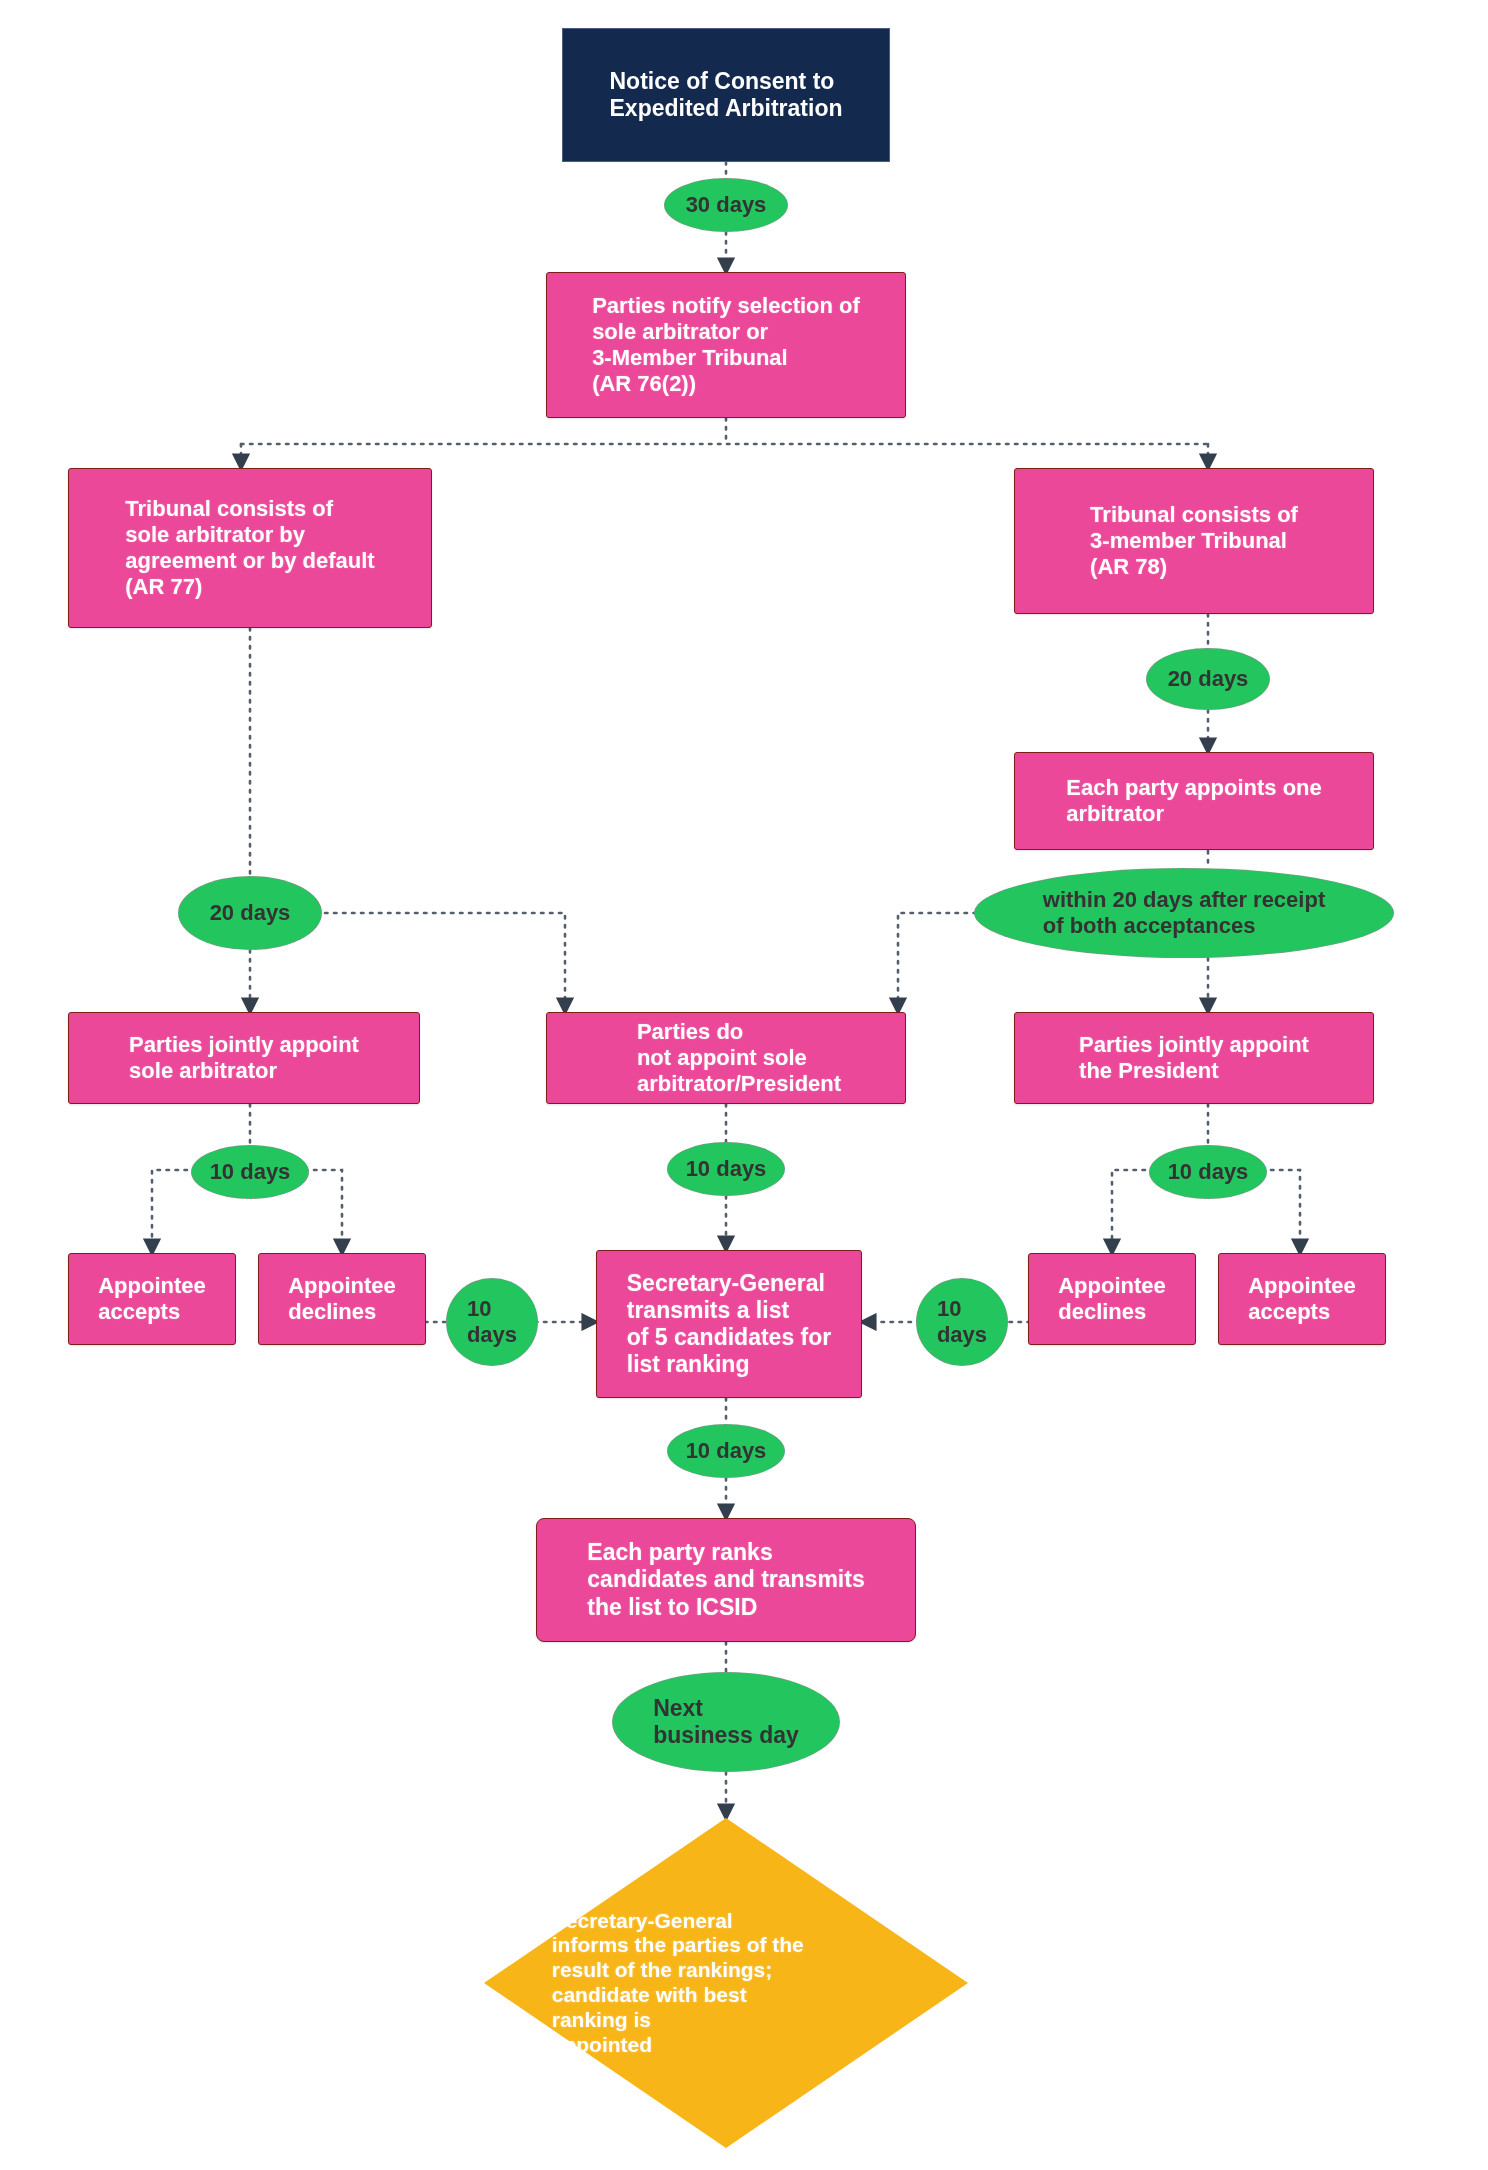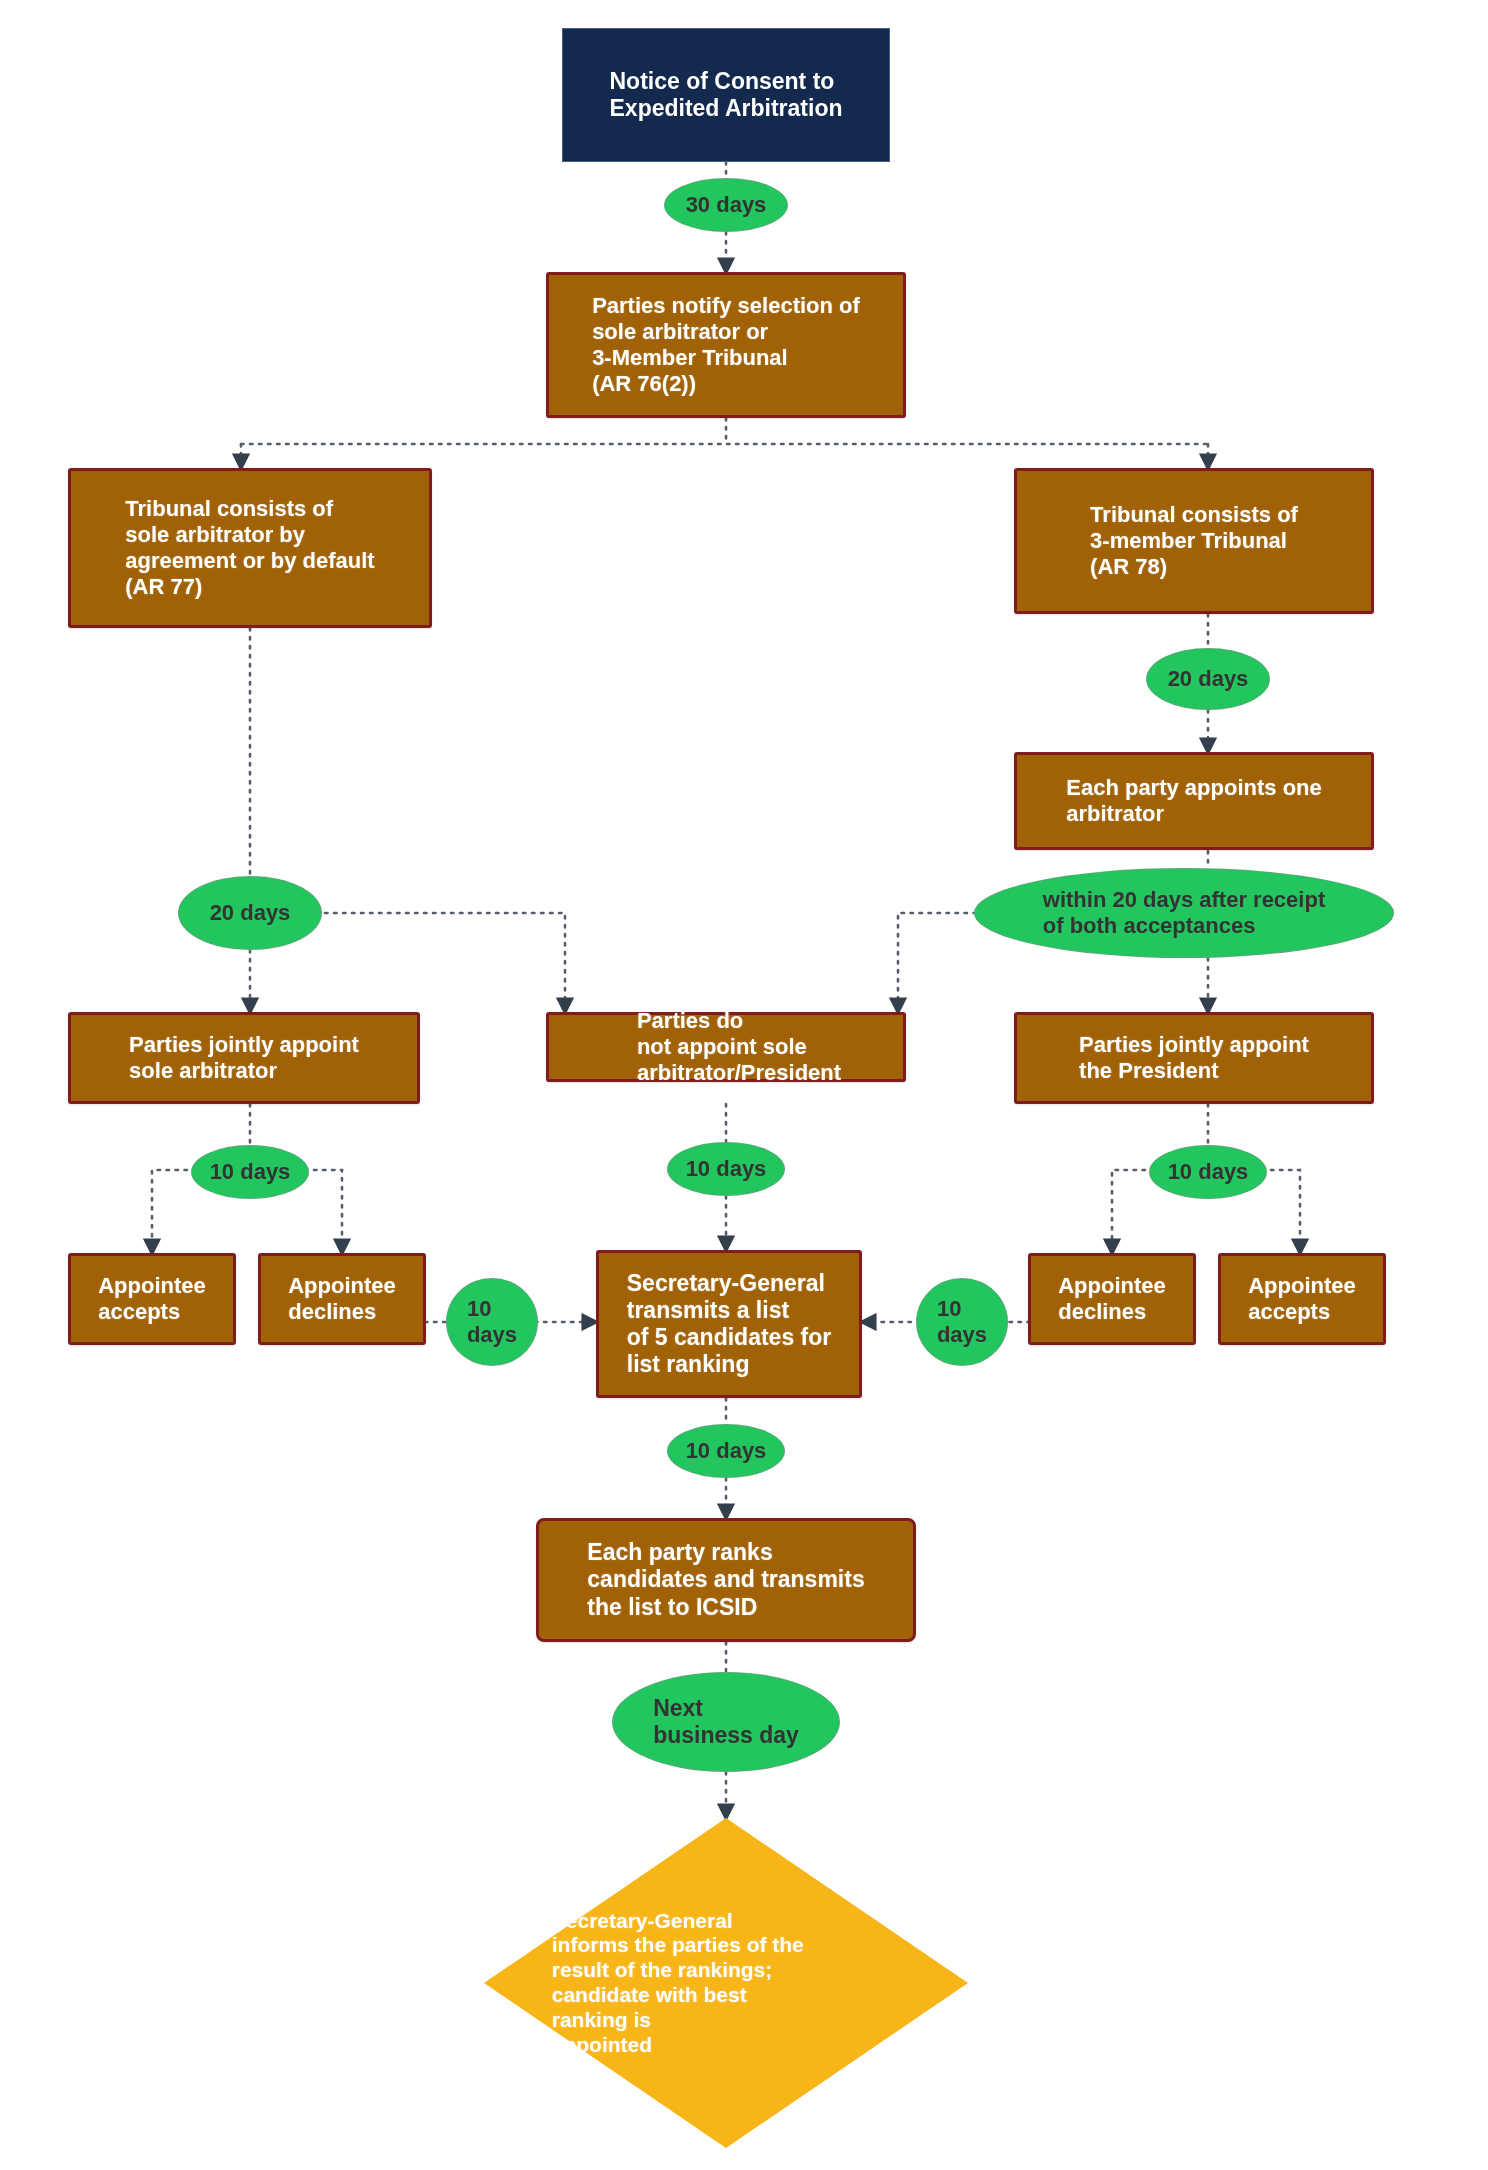--- a/index.html
+++ b/index.html
@@ -36,8 +36,8 @@
   .node.box{
     border-radius:3px;
     color:#ffffff;
-    background:#a16207;
-    border:3px solid #7f1d1d;
+    background:#ec4899;
+    border:1px solid #7f1d1d;
     box-shadow:0 1px 2px rgba(0,0,0,0.12);
     text-shadow:0 0 2px rgba(255,255,255,0.25);
   }

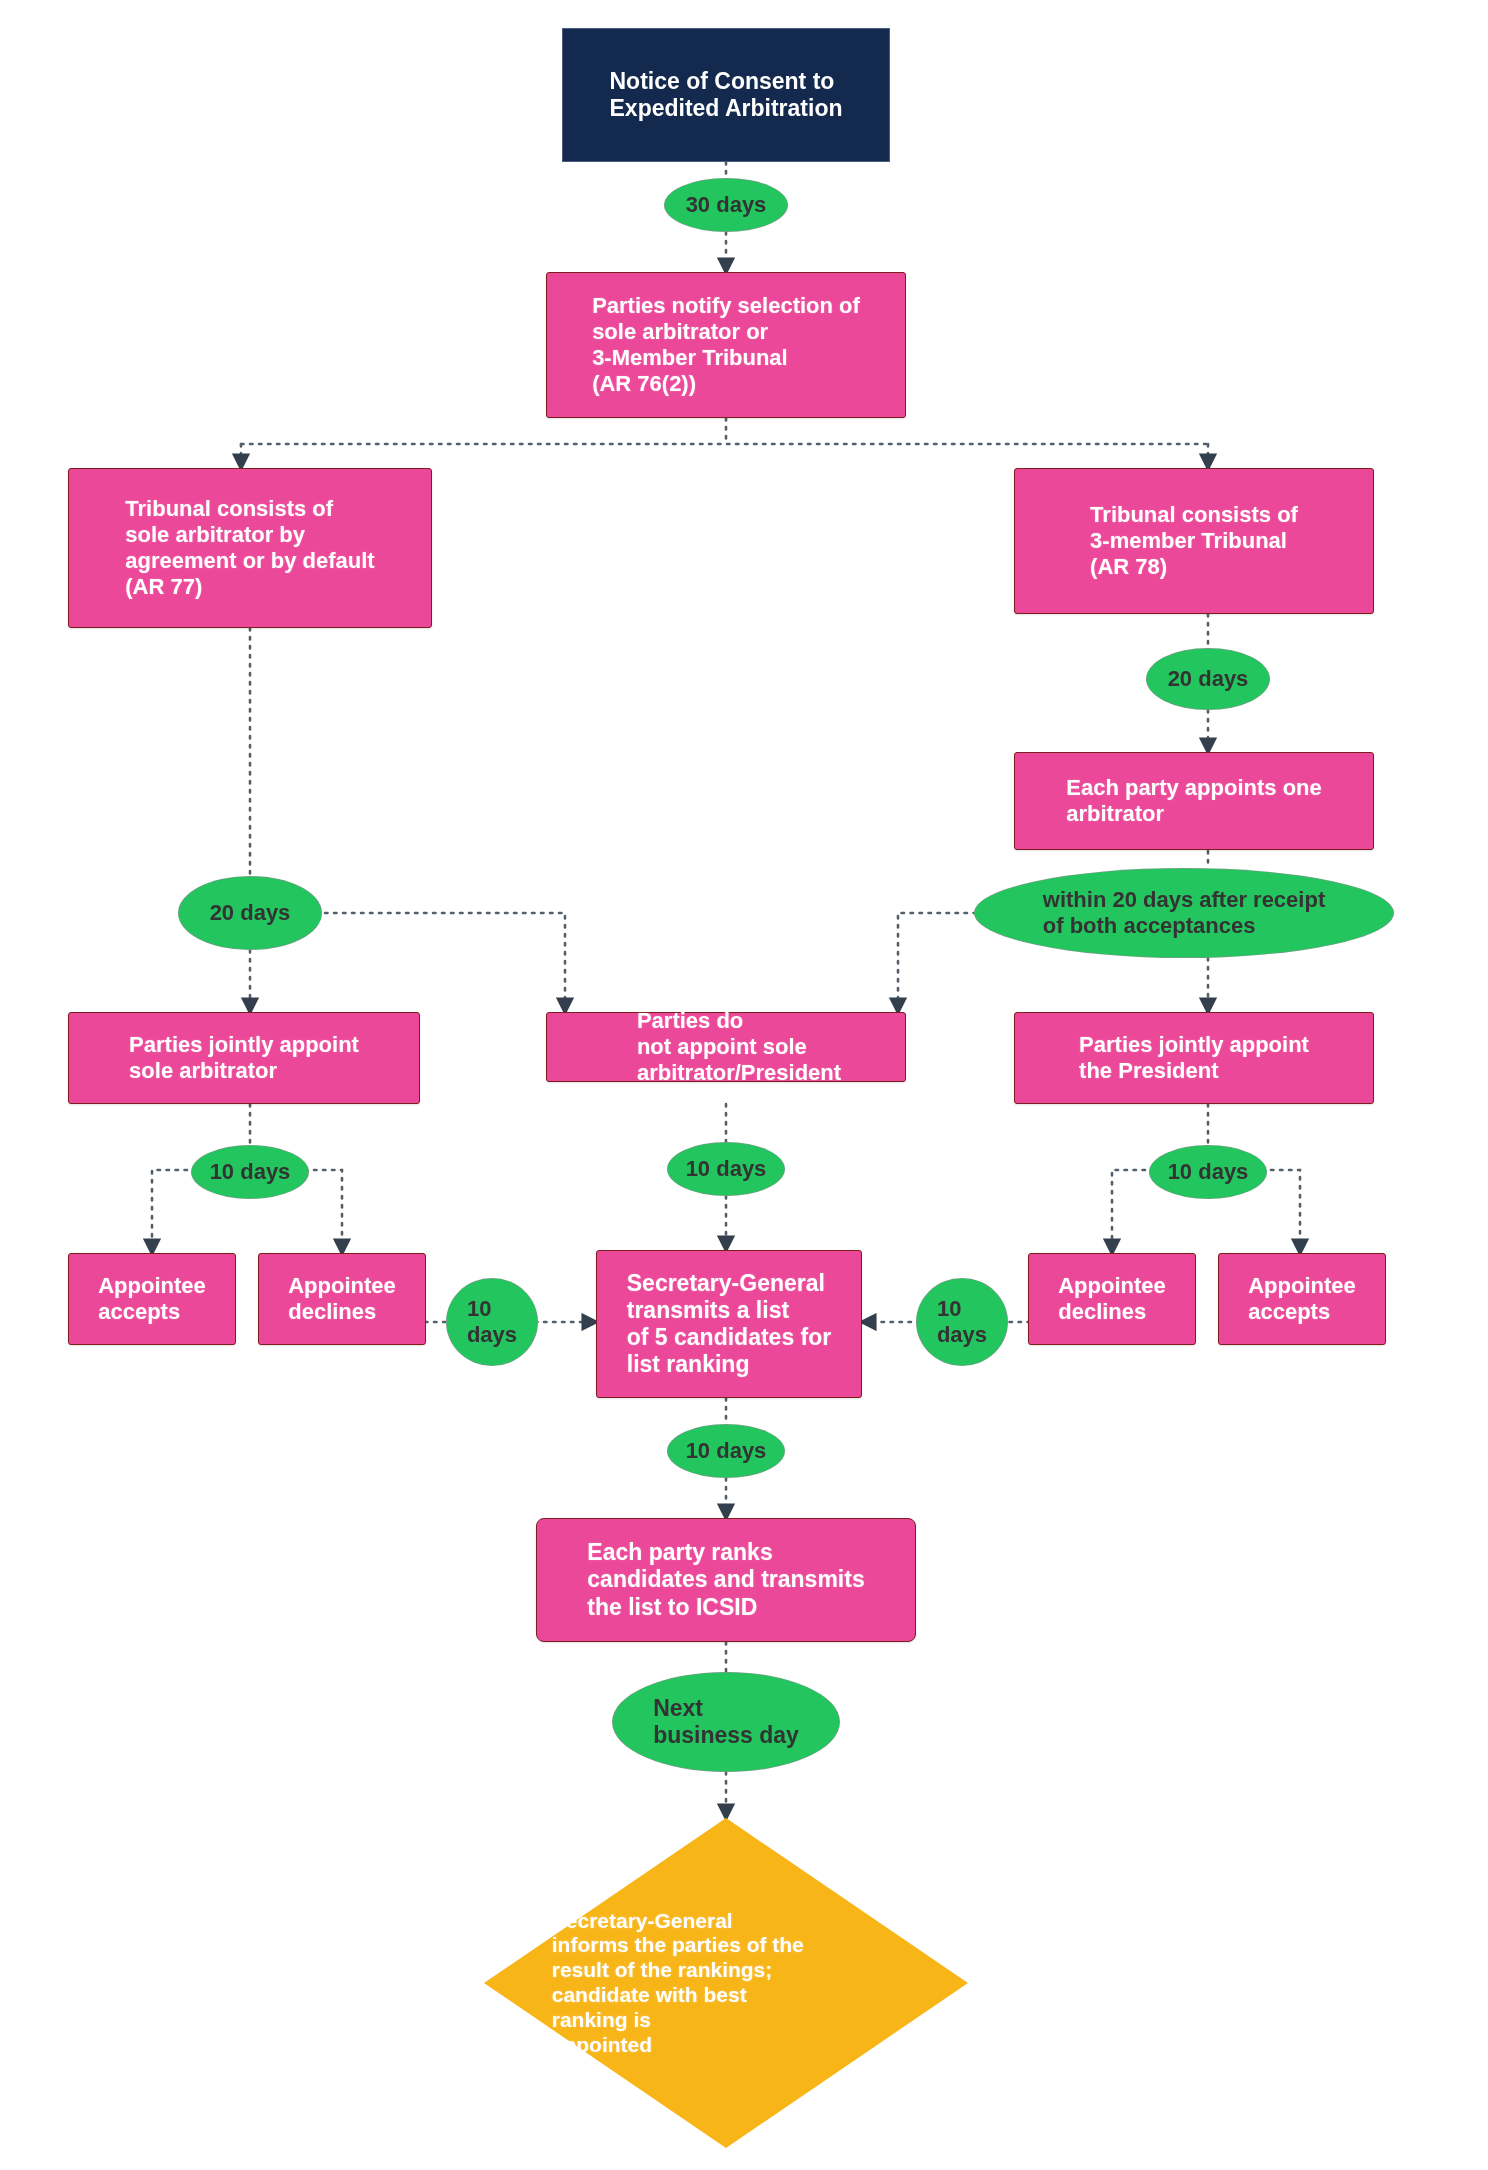--- a/index.html
+++ b/index.html
@@ -179,7 +179,7 @@
   <div class="node box f22" style="left:68px;top:1012px;width:352px;height:92px;">Parties jointly appoint
 sole arbitrator</div>
 
-  <div class="node box f22" style="left:546px;top:1012px;width:360px;height:70px;padding-left:26px;">Parties do
+  <div class="node box f22" style="left:546px;top:1012px;width:360px;height:92px;padding-left:26px;">Parties do
 not appoint sole
 arbitrator/President</div>
 

